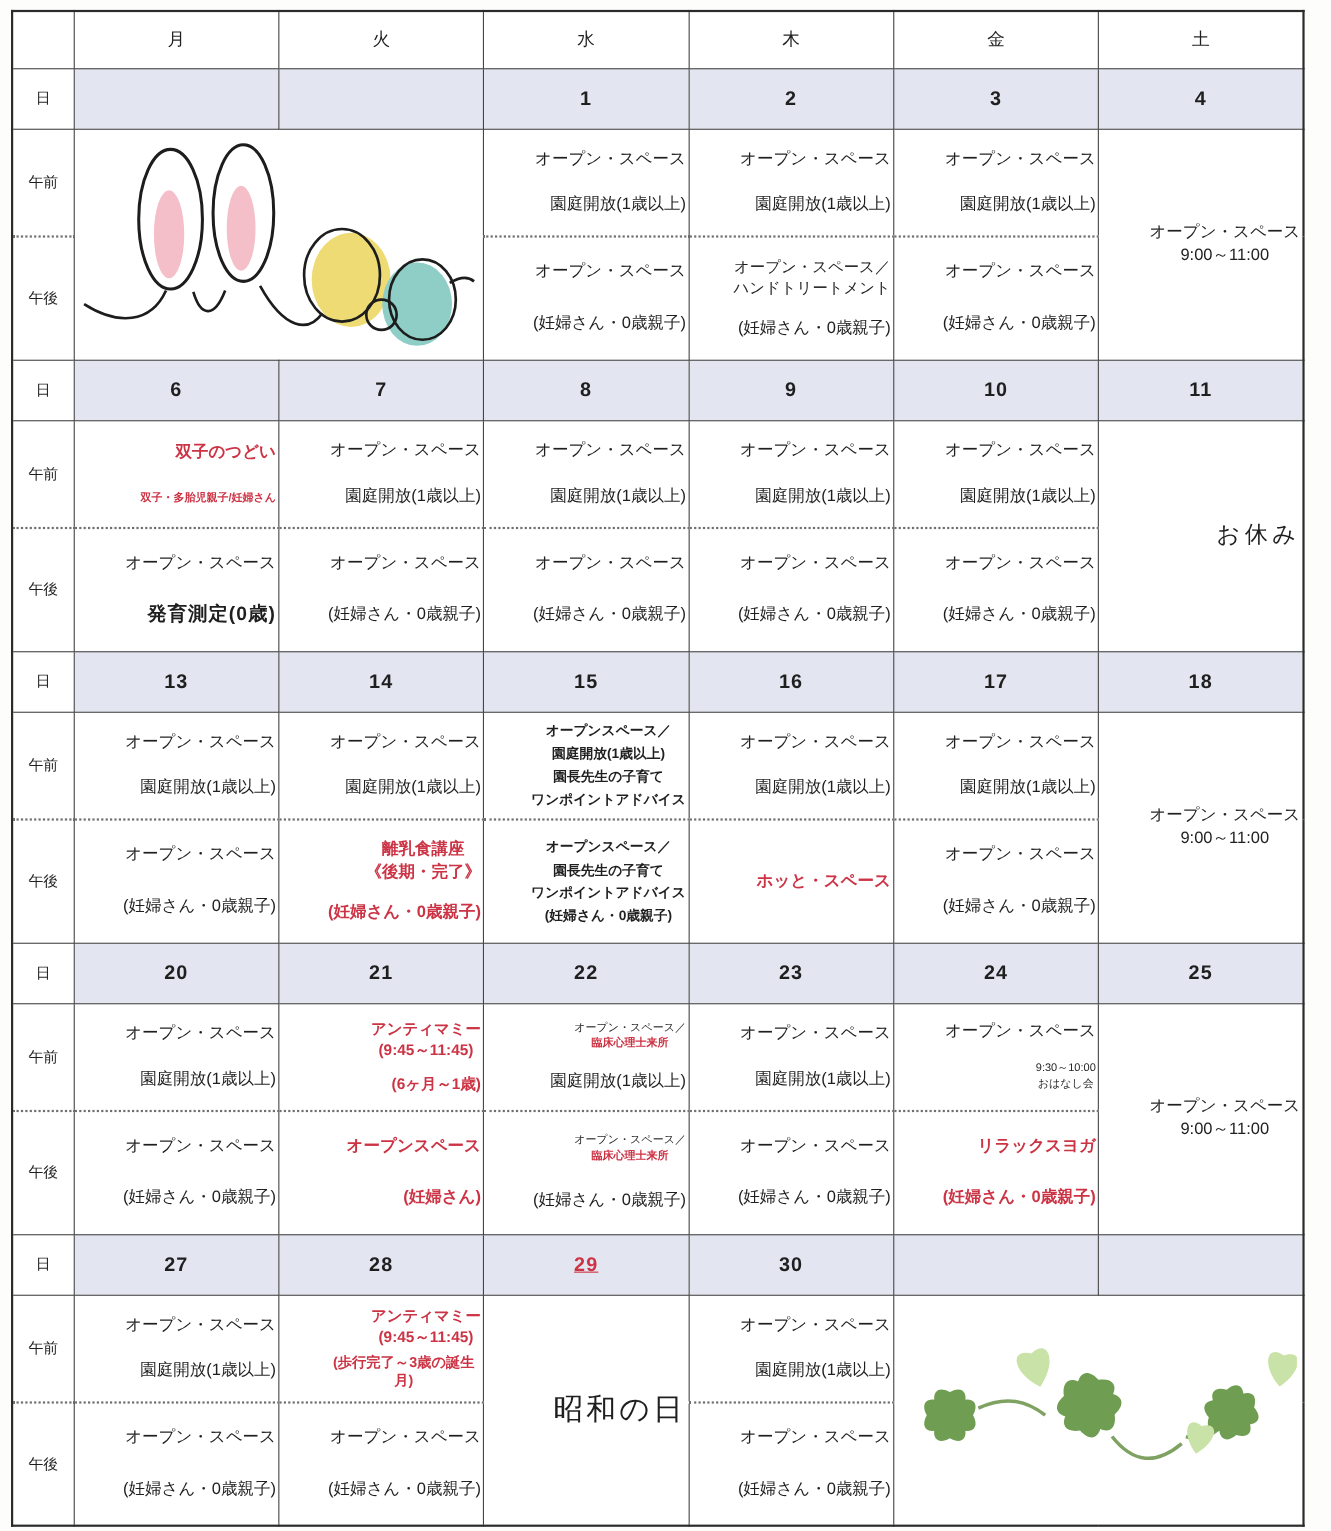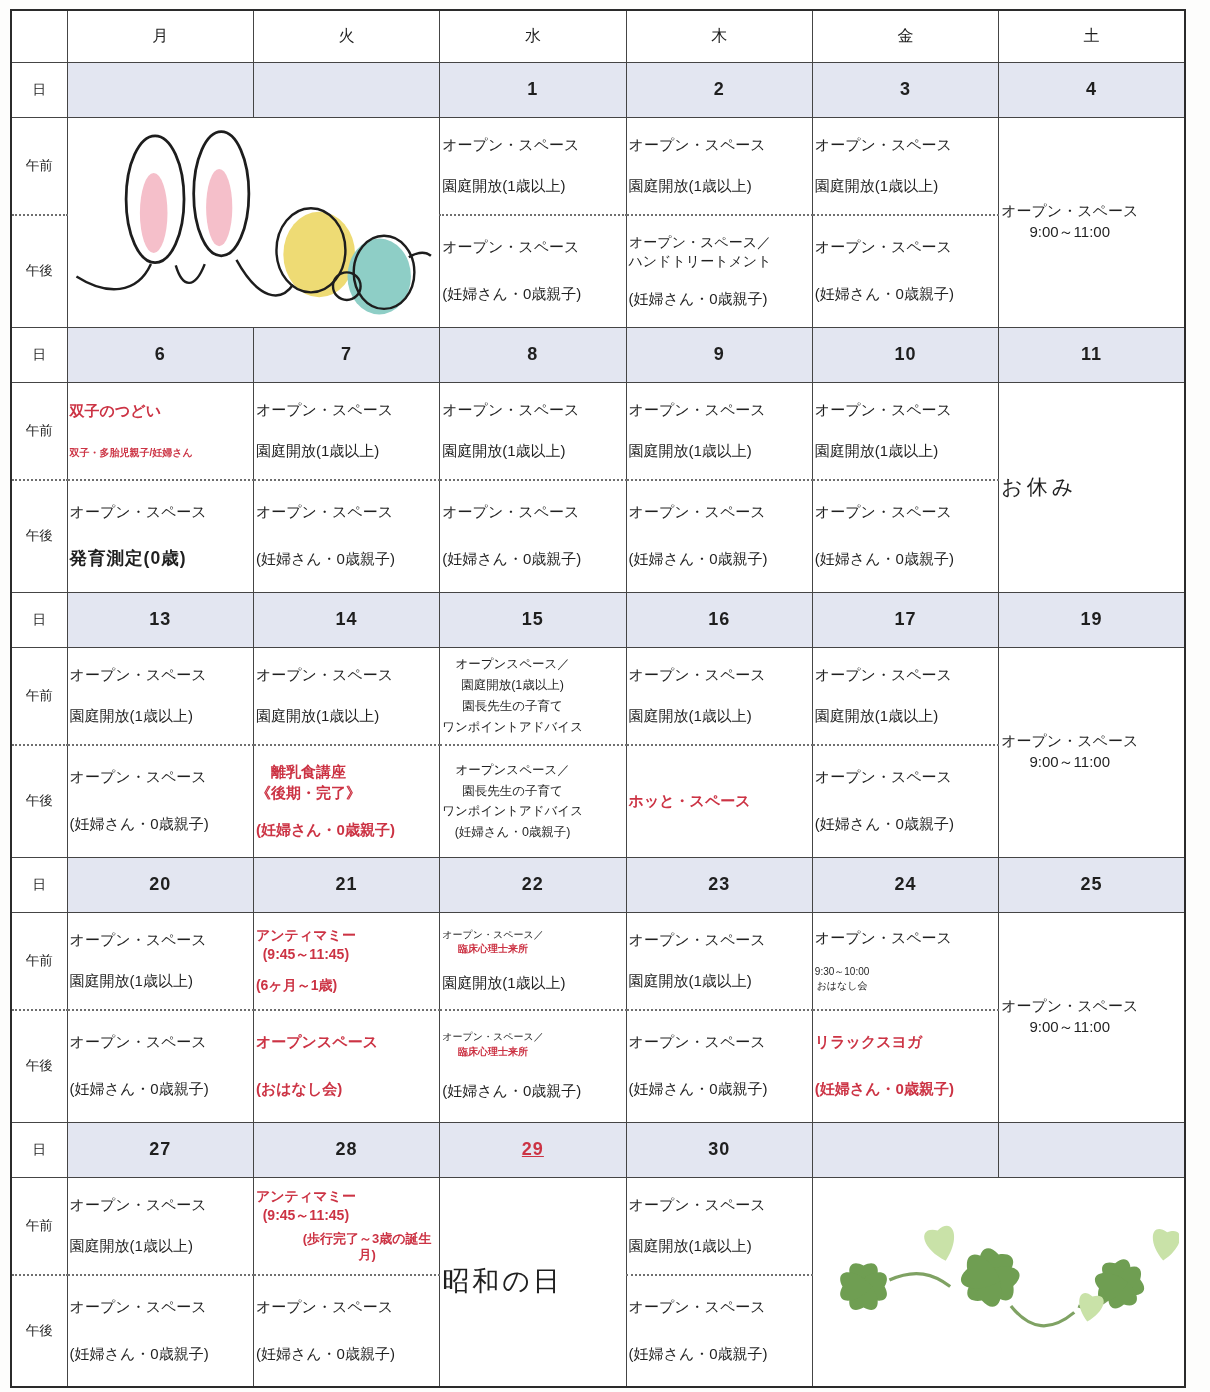--- a/index.html
+++ b/index.html
@@ -47,7 +47,7 @@
   tr.r-pm td.dotted{border-top:2px dotted var(--dot);}
   .box{
     display:flex;flex-direction:column;
-    justify-content:space-around;align-items:flex-start;
+    justify-content:space-around;align-items:flex-end;
     box-sizing:border-box;padding:6px 2px;
   }
   .box.am{height:94px;}

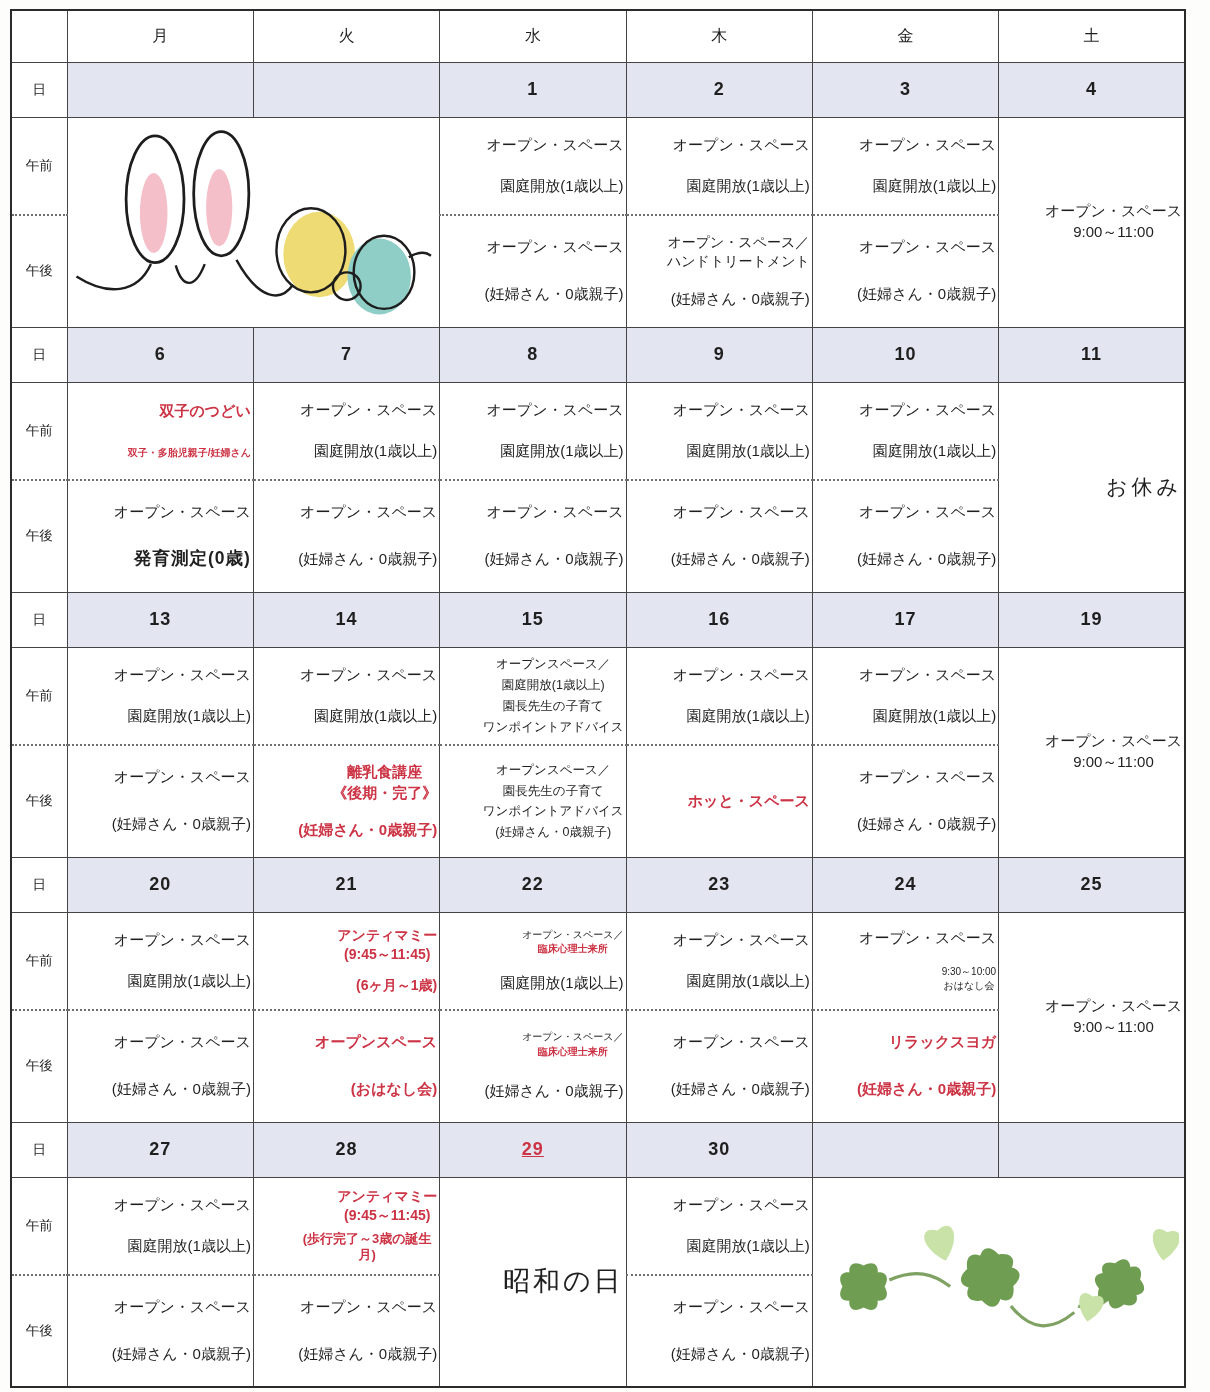--- a/index.html
+++ b/index.html
@@ -261,7 +261,7 @@
     <td class="date">15</td>
     <td class="date">16</td>
     <td class="date">17</td>
-    <td class="date">19</td>
+    <td class="date">18</td>
   </tr>
   <tr class="r-am">
     <td class="lab">午前</td>

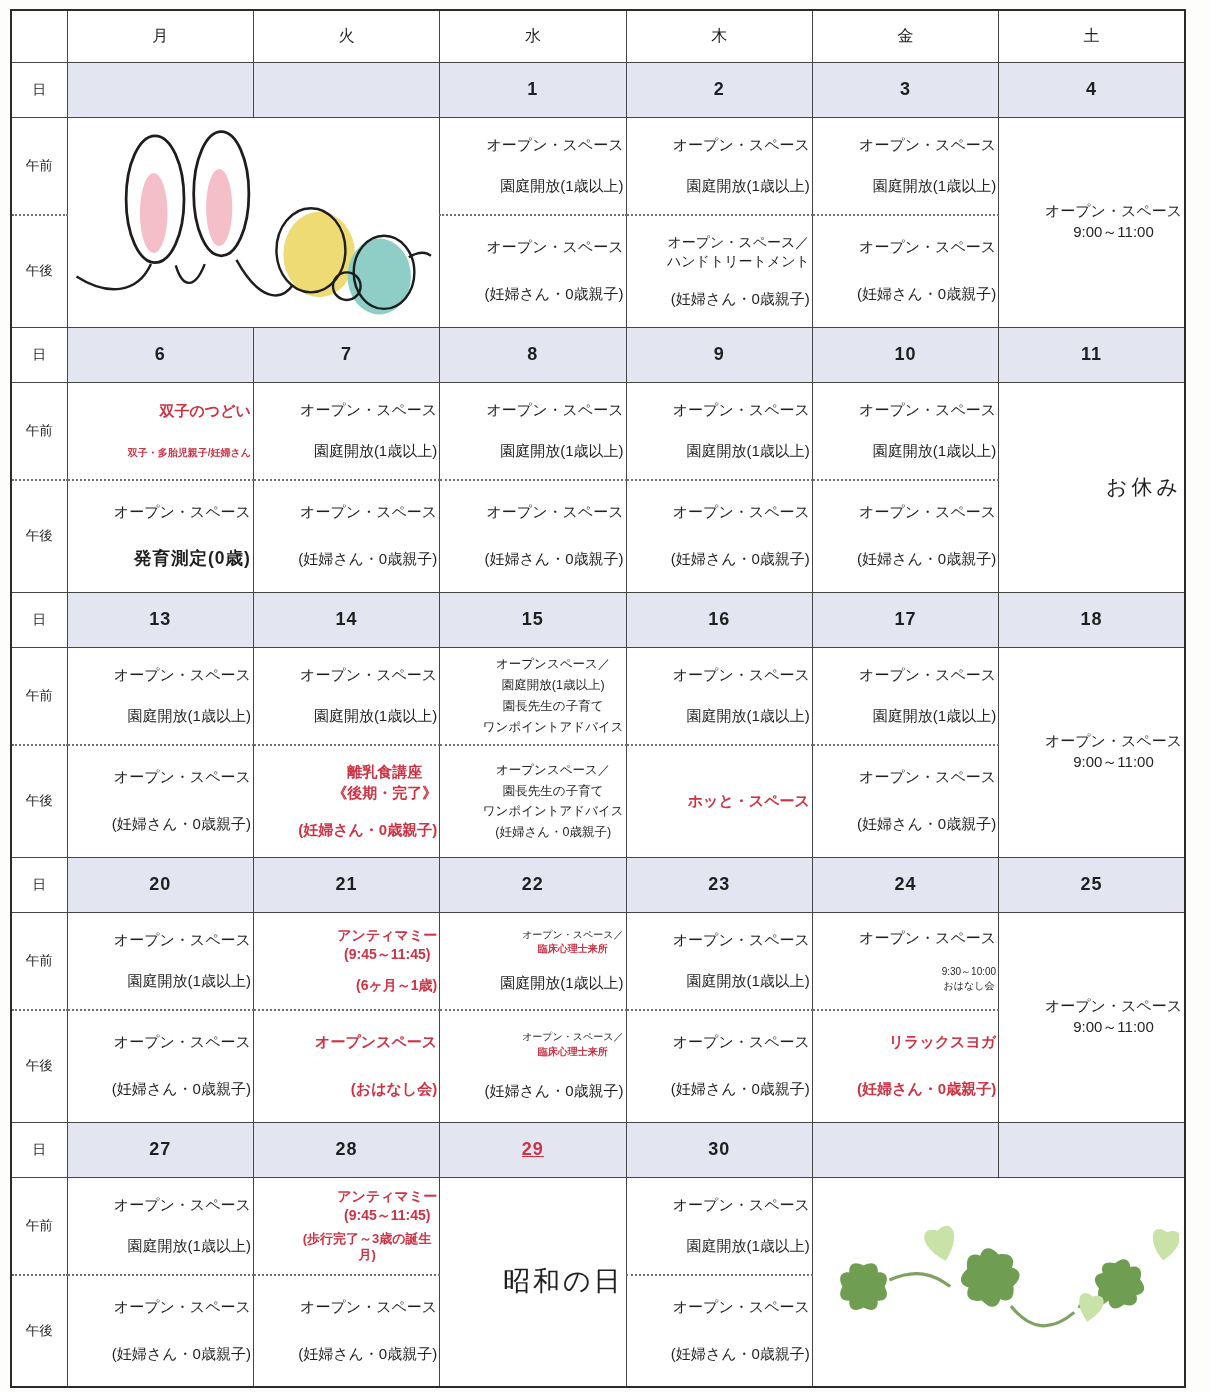--- a/index.html
+++ b/index.html
@@ -62,7 +62,7 @@
   .s13{font-size:13px;margin-left:41px;}
   .md{font-size:17.5px;font-weight:700;letter-spacing:1px;}
   .big16{font-size:15px;}
-  .sm .ln{font-size:12.5px;line-height:1.5;font-weight:400;}
+  .sm .ln{font-size:12.5px;line-height:1.5;font-weight:700;}
   .holiday{font-size:27px;letter-spacing:3px;}
   .closed{font-size:21px;letter-spacing:4px;}
   td.img-cell{background:#fff;}

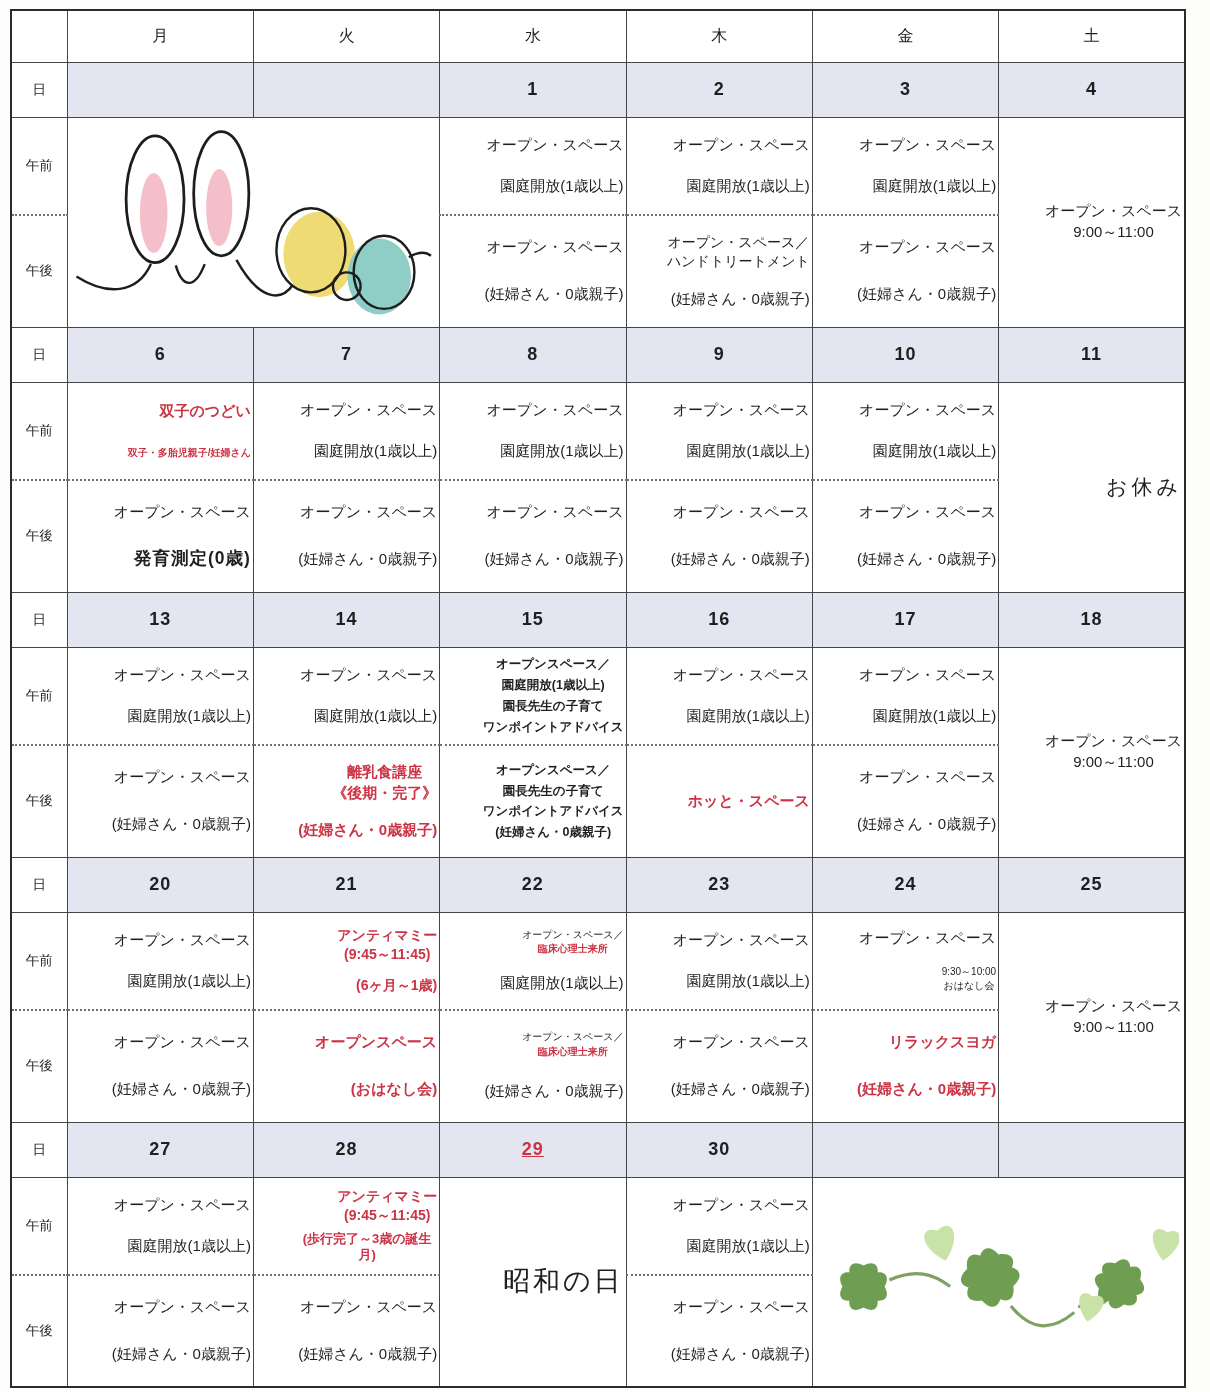--- a/index.html
+++ b/index.html
@@ -418,7 +418,7 @@
     <td class="dotted">
           <div class="box pm">
       <div class="ln rd big16">オープンスペース</div>
-            <div class="ln rd big16">(おはなし会)</div>
+            <div class="ln rd big16">(妊婦さん)</div>
           </div>
         </td>
     <td class="dotted">

